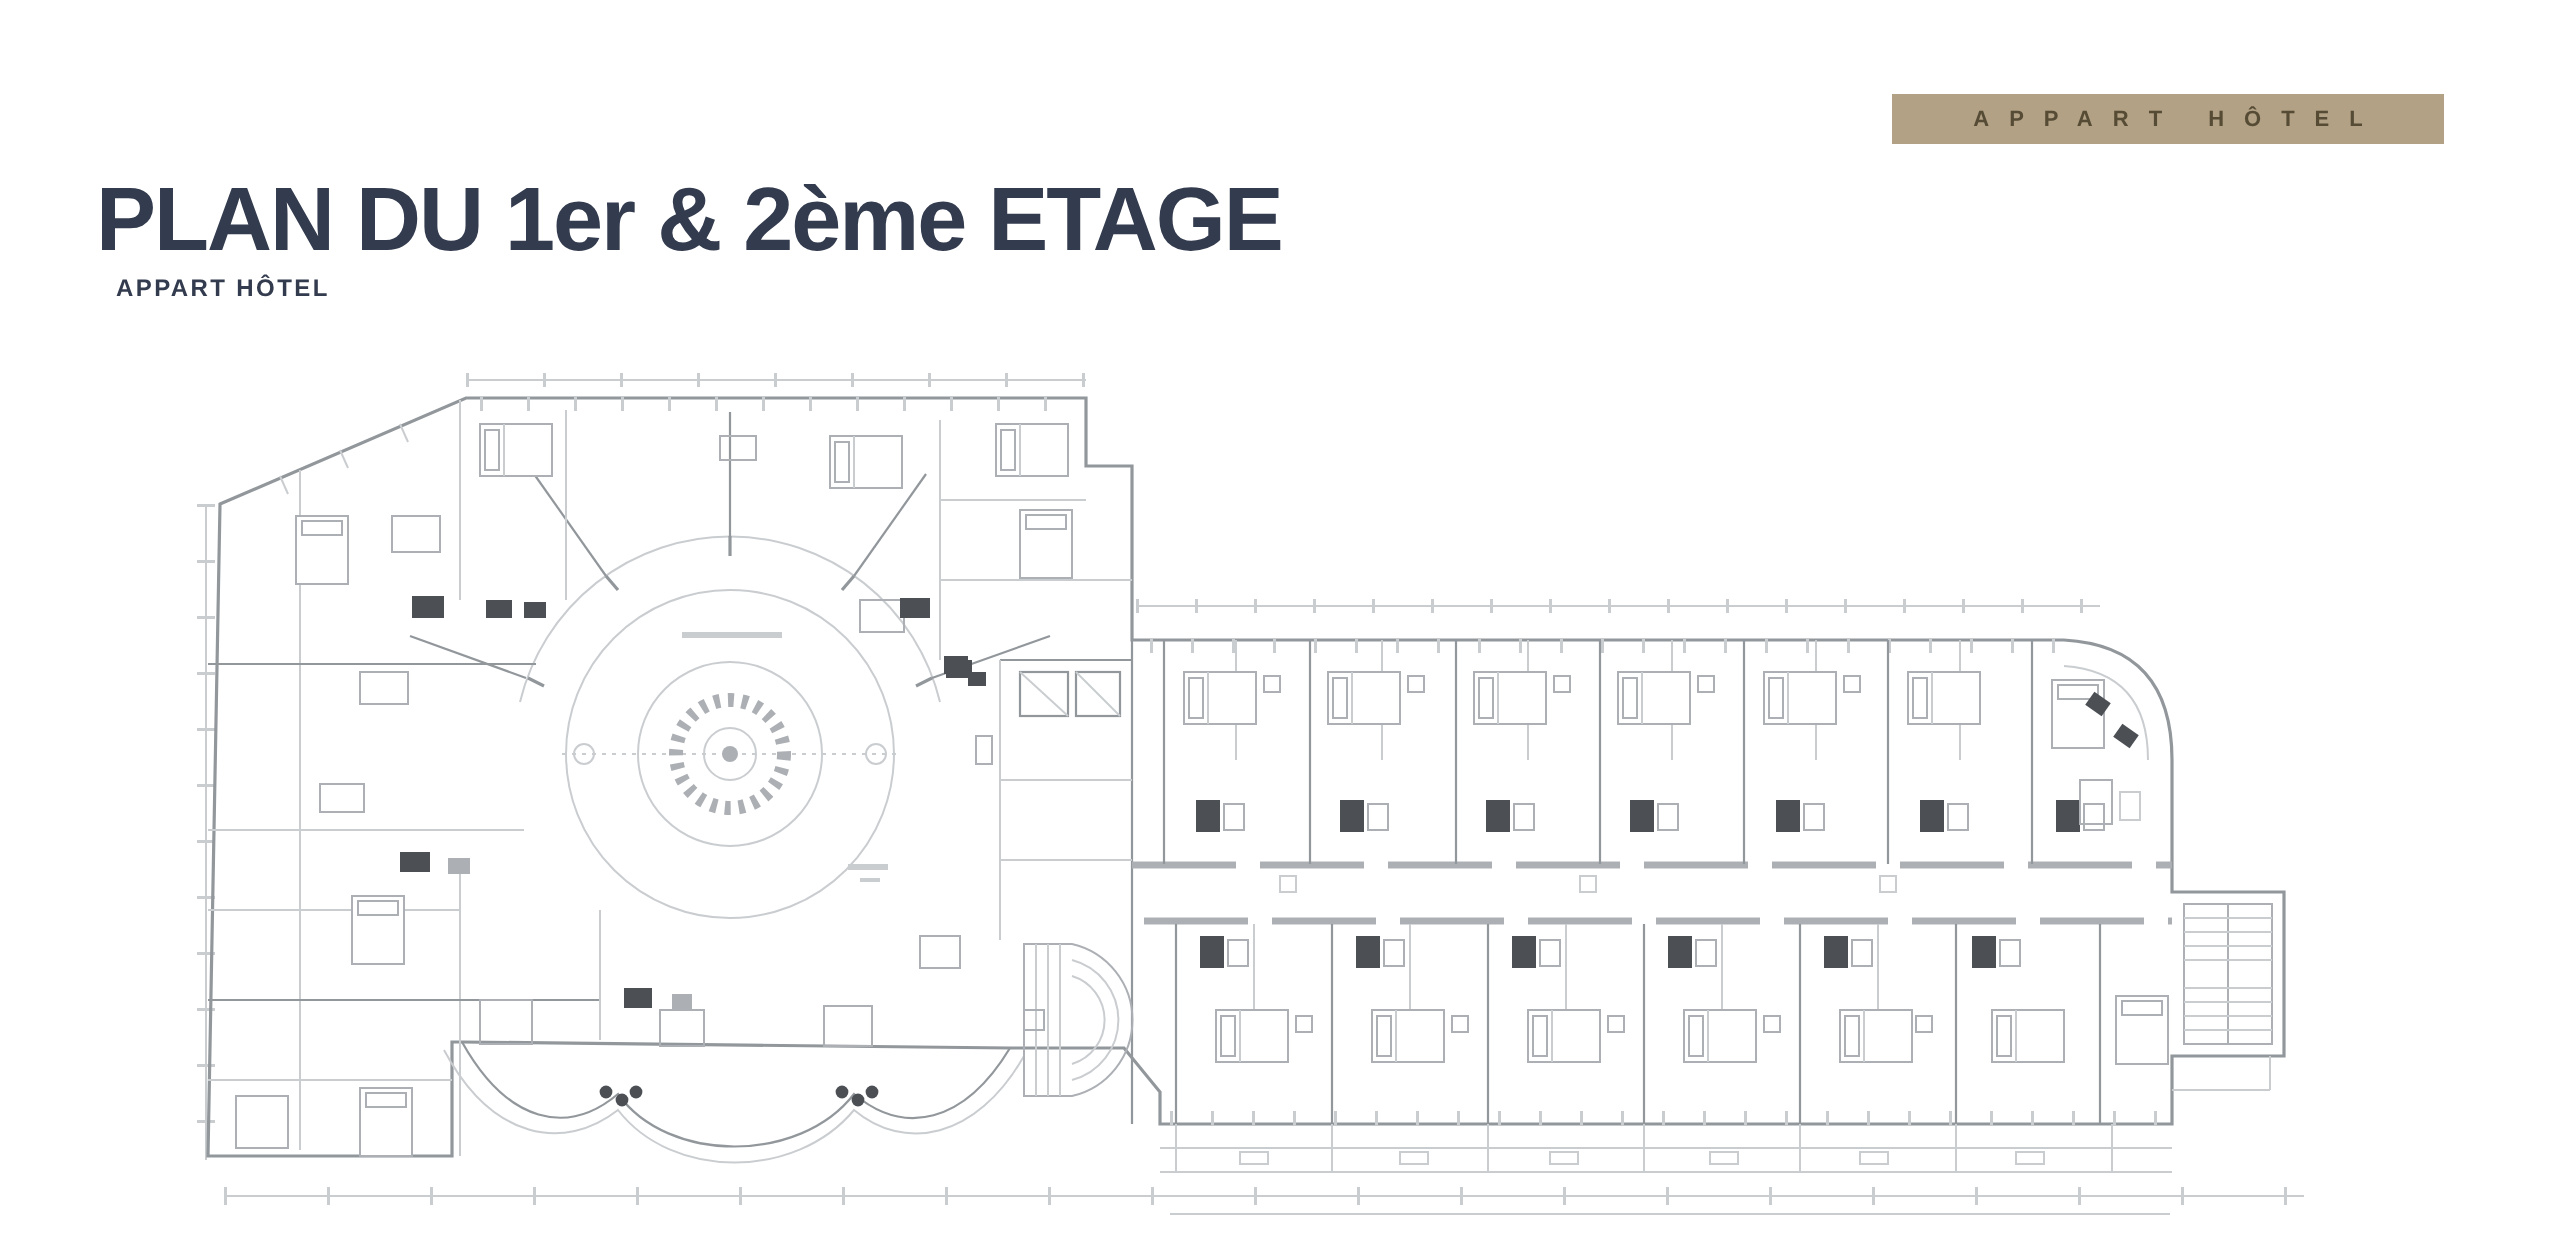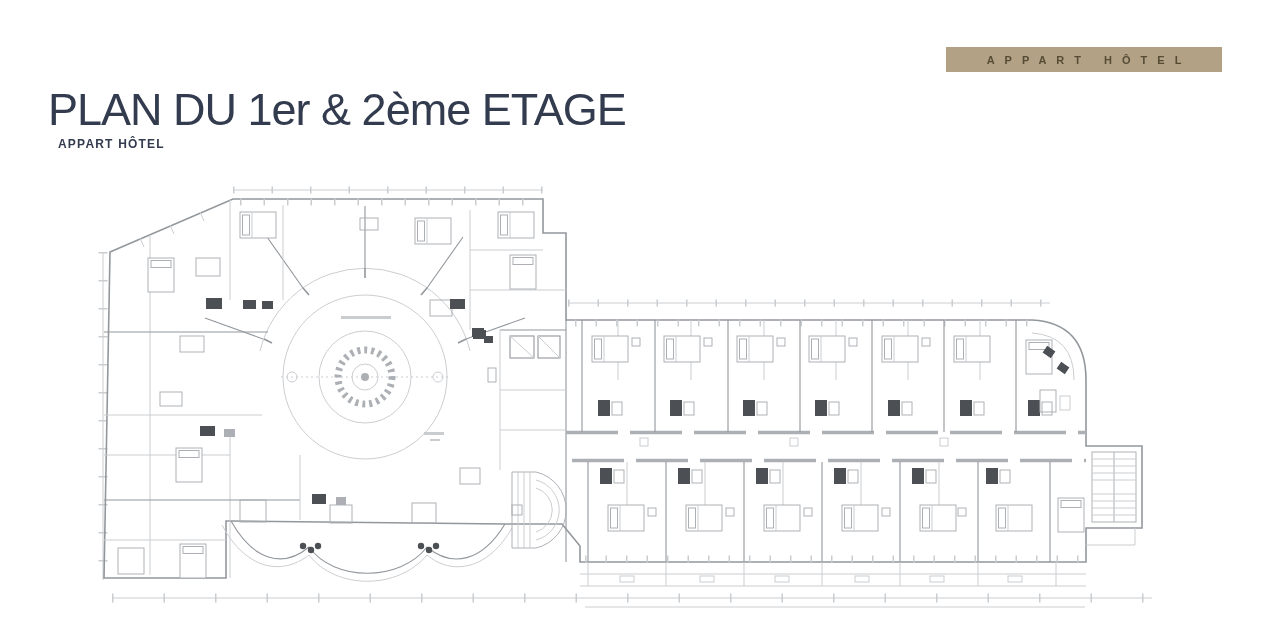--- a/index.html
+++ b/index.html
@@ -14,7 +14,7 @@
          display:flex;align-items:center;justify-content:center;
          font-size:11px;font-weight:bold;letter-spacing:10px;text-indent:10px;}
   .title{position:absolute;left:48px;top:84px;margin:0;color:var(--ink);
-         font-size:45px;font-weight:400;letter-spacing:-1px;white-space:nowrap;}
+         font-size:45px;font-weight:700;letter-spacing:-1px;white-space:nowrap;}
   .subtitle{position:absolute;left:58px;top:137px;color:var(--ink);
          font-size:12px;font-weight:bold;letter-spacing:1.2px;}
   .plan{position:absolute;left:0;top:0;filter:blur(.35px);opacity:.96;}

